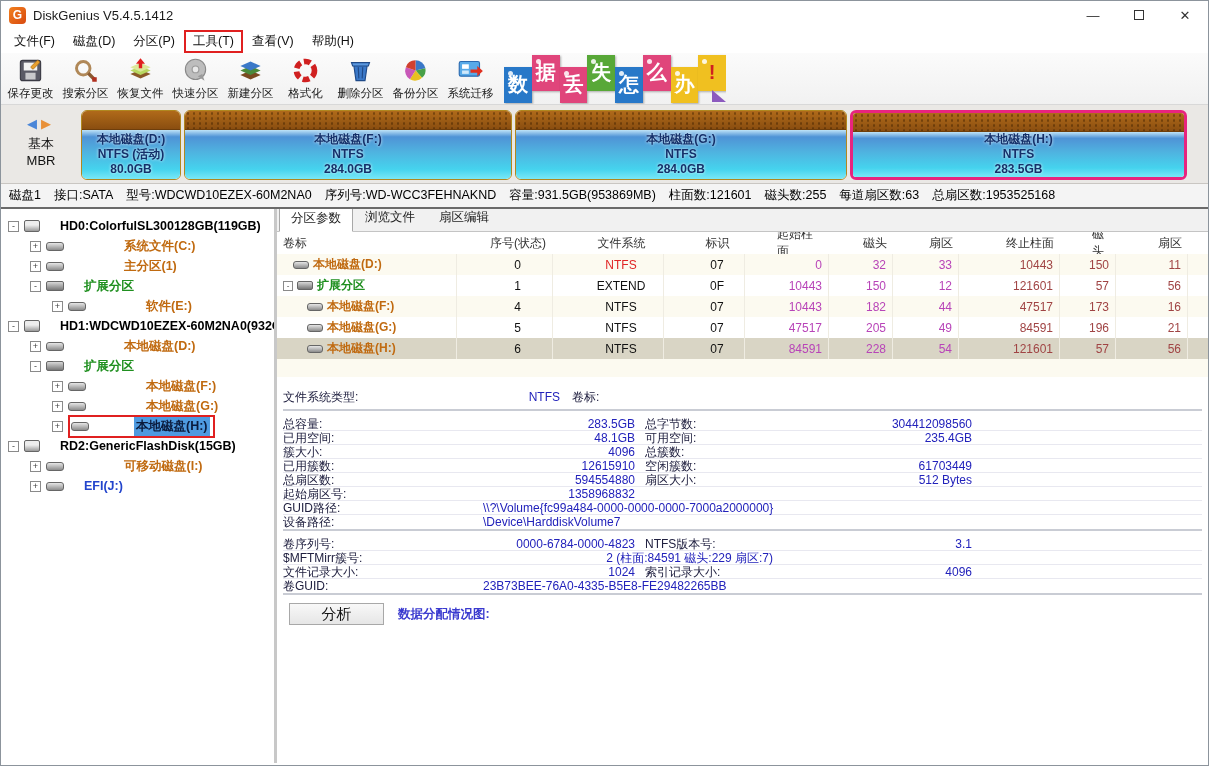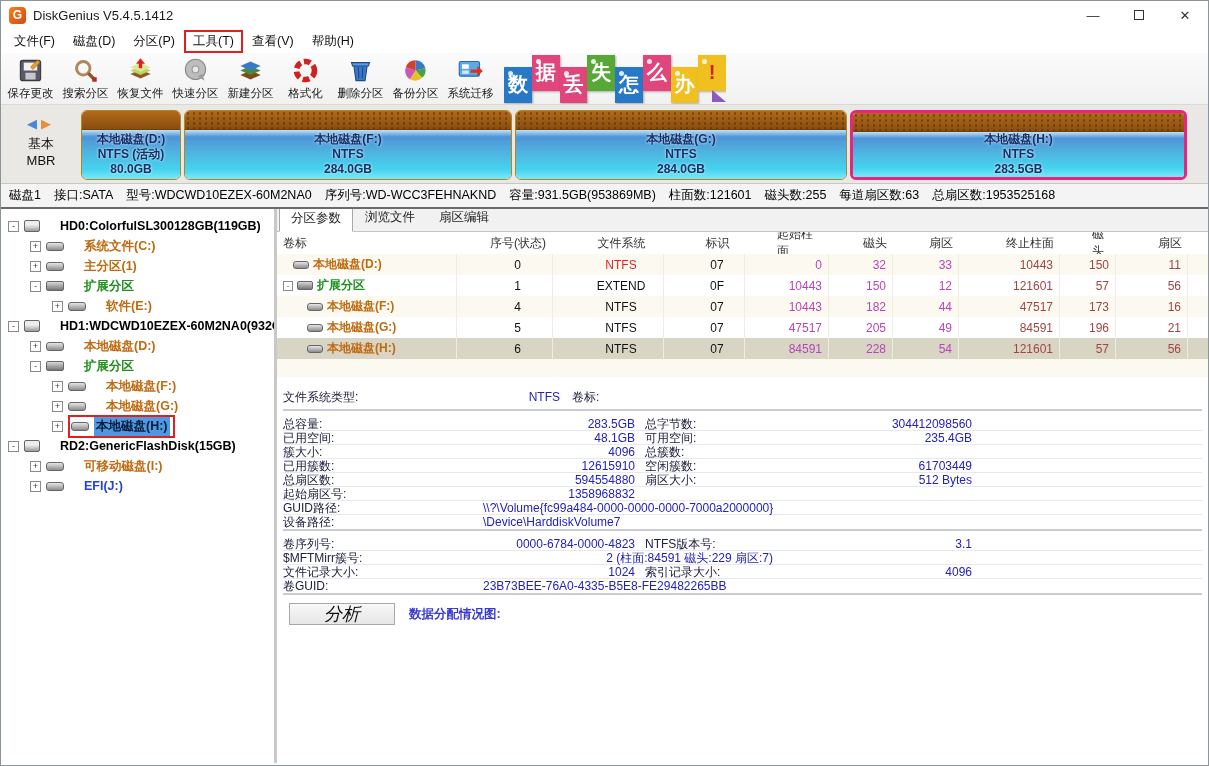--- a/index.html
+++ b/index.html
@@ -67,7 +67,7 @@
   .ticon.part { width:18px; height:9px; border-radius:3px; background:linear-gradient(#E6E6E6,#8C8C8C); }
   .ticon.ext  { width:18px; height:10px; border-radius:2px; background:linear-gradient(#D8D8D8,#777); }
   .tlabel { font-weight:bold; font-size:12.5px;padding-left:15px; }
-  .k-disk{color:#000;} .k-part{color:#C06A10;} .k-ext{color:#1F8F1F;} .k-efi{color:#2244CC;}
+  .k-disk{color:#000;} .k-part{color:#C06A10;margin-left:40px;} .k-ext{color:#1F8F1F;} .k-efi{color:#2244CC;}
   .tlabel.sel { background:#4E9AE0; color:#0A1A3C; padding:1px 2px; }
   .annobox { display:inline-flex; align-items:center; border:2px solid #E02020; padding:0 3px 0 1px; }
   

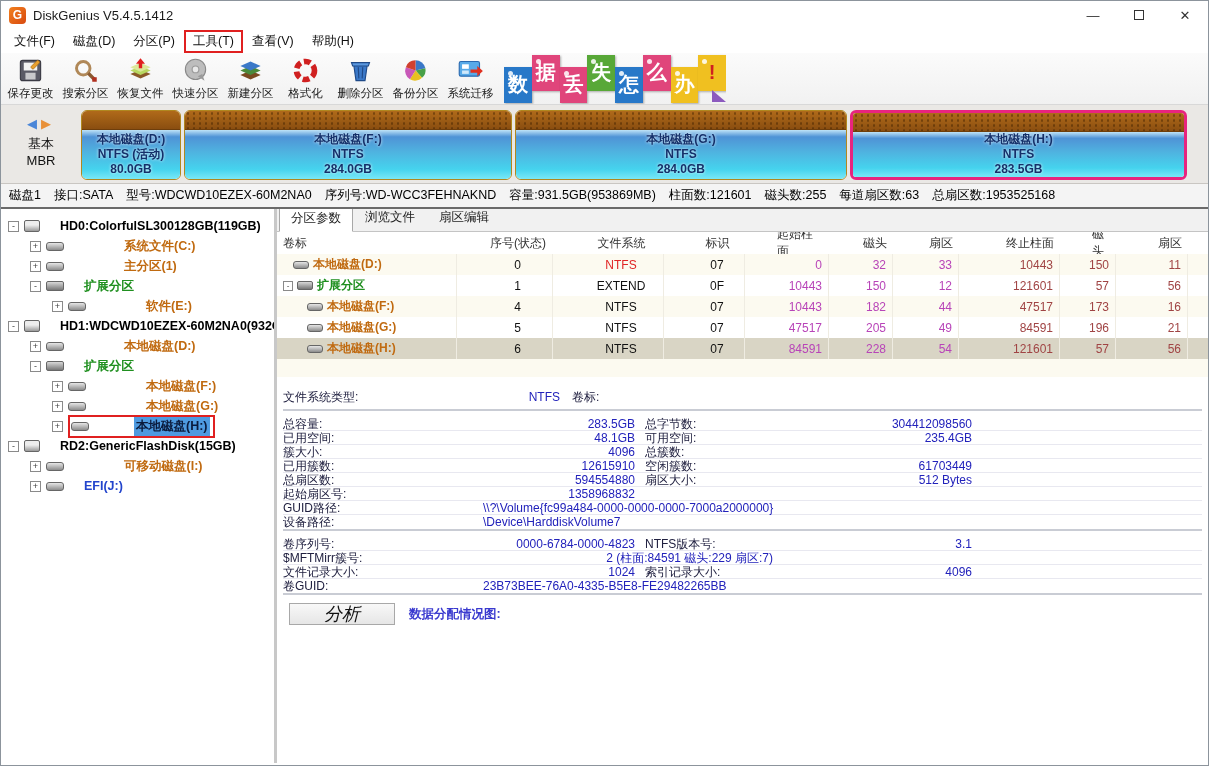--- a/index.html
+++ b/index.html
@@ -108,8 +108,8 @@
   .sec .drow:last-child { border-bottom:none; }
   
   .foot { display:flex; align-items:center; margin:8px 0 0 6px; gap:14px; }
-  .analyze { width:106px; height:22px; border:1px solid #A8A8A8; background:linear-gradient(#F8F8F8,#E6E6E6);
-    display:flex; align-items:center; justify-content:center; font-size:18px; color:#111;font-style:italic; }
+  .analyze { width:95px; height:22px; border:1px solid #A8A8A8; background:linear-gradient(#F8F8F8,#E6E6E6);
+    display:flex; align-items:center; justify-content:center; font-size:15px; color:#111; }
   .alloc { color:#3A3ACF; font-size:12.5px; font-weight:bold; }
 </style>
 </head>

